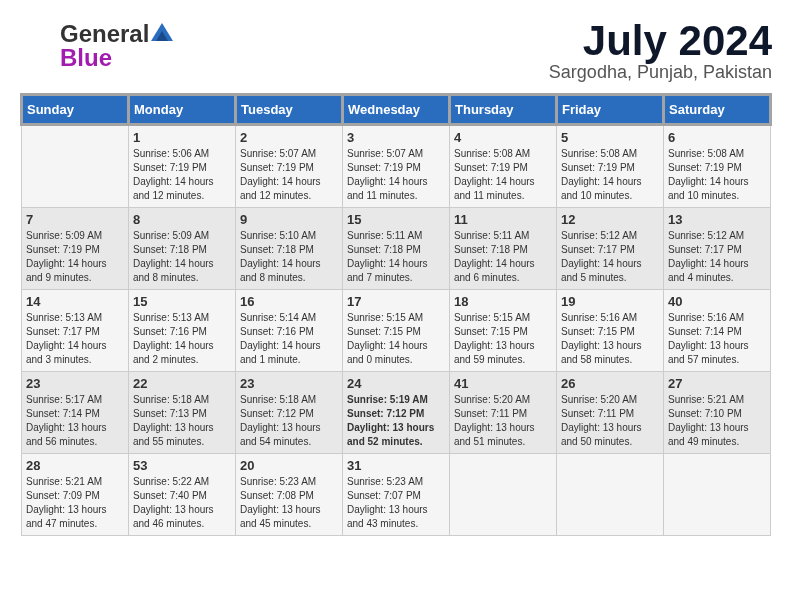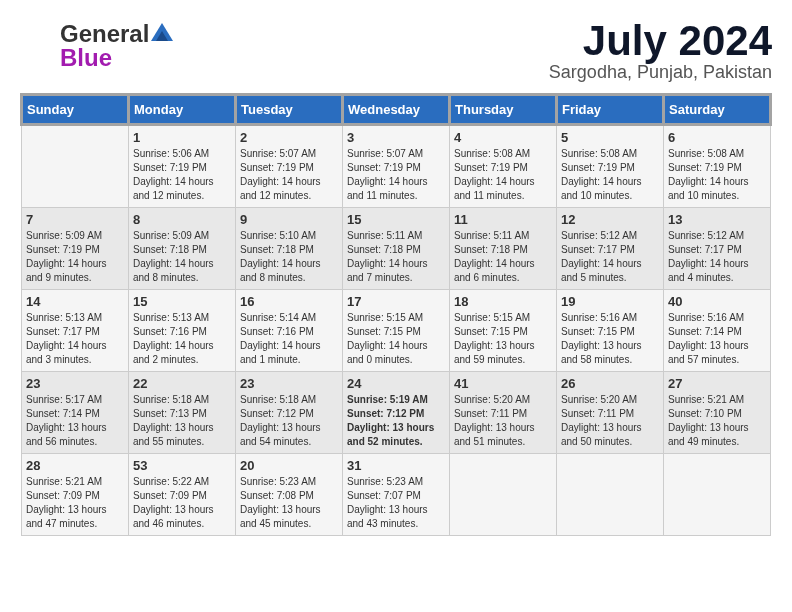--- a/index.html
+++ b/index.html
@@ -317,7 +317,7 @@
         <td>
           <span class="day-number">53</span>
           <div class="day-info" style="white-space: pre-line;">Sunrise: 5:22 AM
-Sunset: 7:09 PM
+Sunset: 7:40 PM
 Daylight: 13 hours
 and 46 minutes.</div>
         </td>

